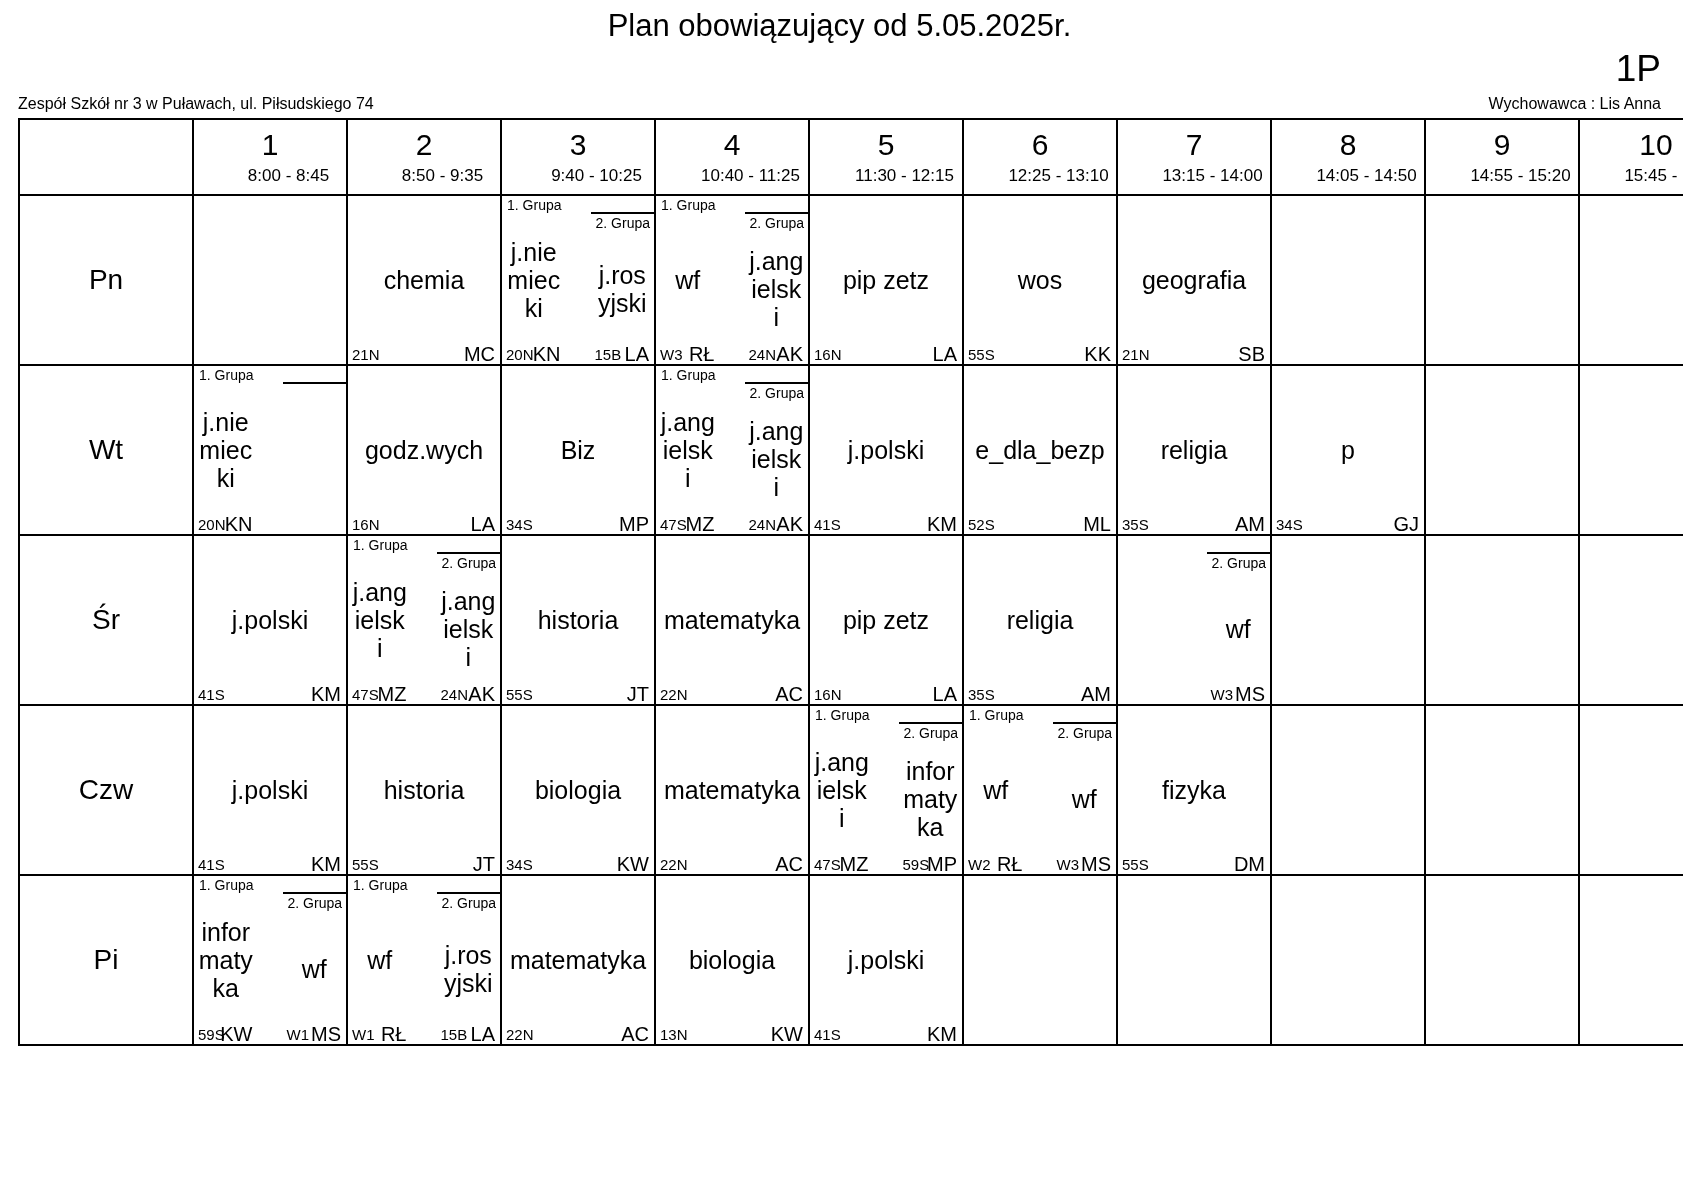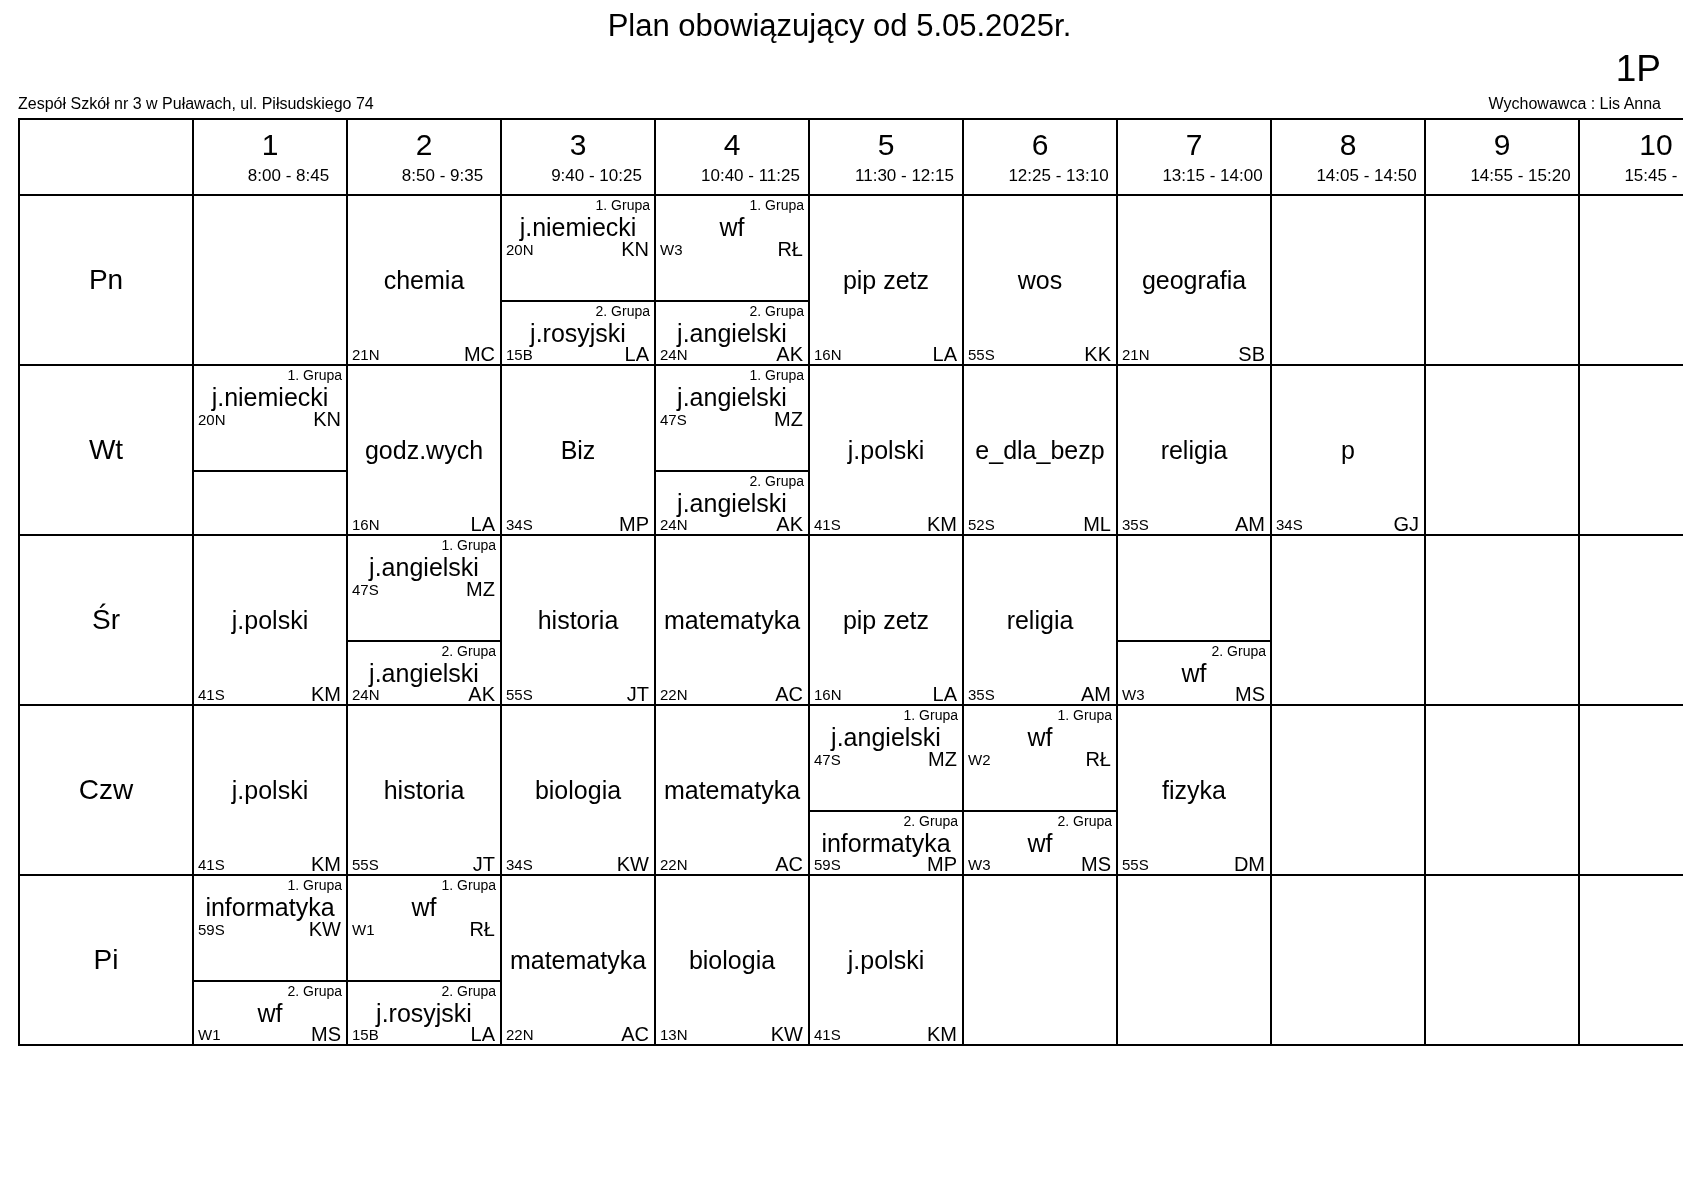--- a/index.html
+++ b/index.html
@@ -82,7 +82,7 @@
     height: 100%;
     min-height: 168px;
     display: flex;
-    flex-direction: column;
+    flex-direction: row;
     gap: 25px;
   }
   .lesson {

